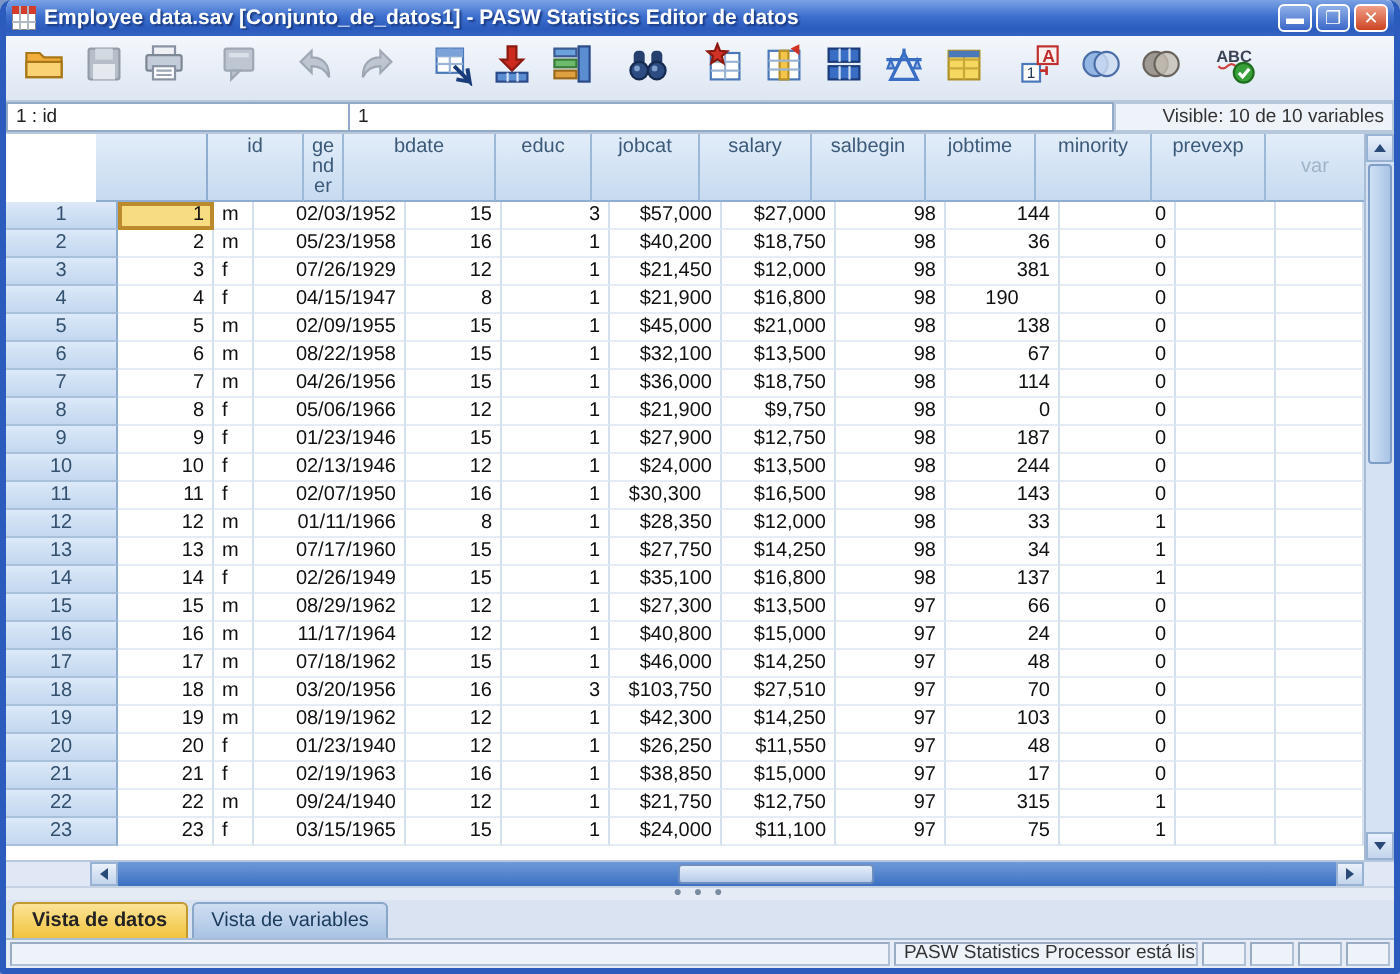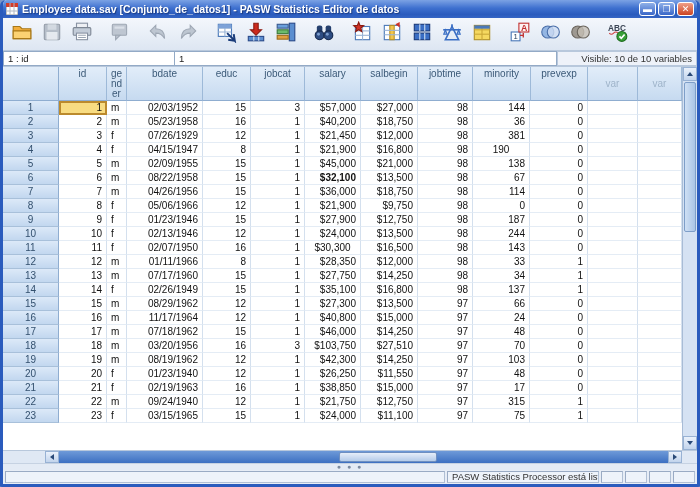--- a/index.html
+++ b/index.html
@@ -71,7 +71,7 @@
   
   .gridwrap { flex:1 1 auto; display:flex; overflow:hidden; background:#fff; }
   .gridcols { width:679px; display:flex; flex-direction:column; overflow:hidden; }
-  .gheader { display:flex; flex:0 0 34px; }
+  .gheader { display:flex; flex:0 0 34px;padding-left:45px; }
   .gh-cell {
     background:linear-gradient(180deg,#e2edf9,#c6daf0);
     border-right:1px solid #9db9d8; border-bottom:1px solid #8fadd0;

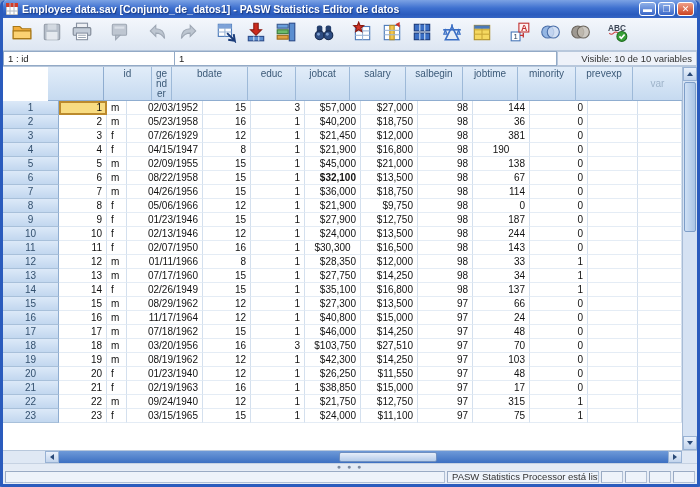--- a/index.html
+++ b/index.html
@@ -431,7 +431,7 @@
             <div class="gcell num" style="width: 76px; flex: 0 0 76px;">08/22/1958</div>
             <div class="gcell num" style="width: 48px; flex: 0 0 48px;">15</div>
             <div class="gcell num" style="width: 54px; flex: 0 0 54px;">1</div>
-            <div class="gcell num" style="width: 56px; flex: 0 0 56px; font-weight: bold;">$32,100</div>
+            <div class="gcell num" style="width: 56px; flex: 0 0 56px;">$32,100</div>
             <div class="gcell num" style="width: 57px; flex: 0 0 57px;">$13,500</div>
             <div class="gcell num" style="width: 55px; flex: 0 0 55px;">98</div>
             <div class="gcell num" style="width: 57px; flex: 0 0 57px;">67</div>

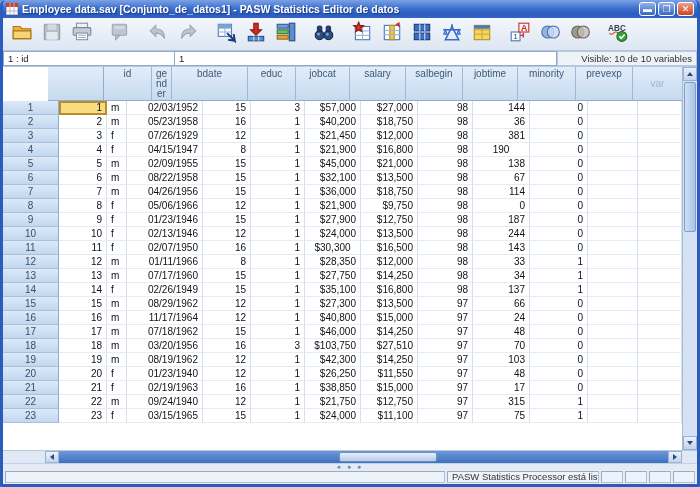--- a/index.html
+++ b/index.html
@@ -724,6 +724,10 @@
 
   <div class="splitter">● ● ●</div>
 
+  <div class="tabbar">
+    <div class="tab active">Vista de datos</div>
+    <div class="tab inactive">Vista de variables</div>
+  </div>
 
   <div class="statusbar">
     <div class="spanel big"></div>

